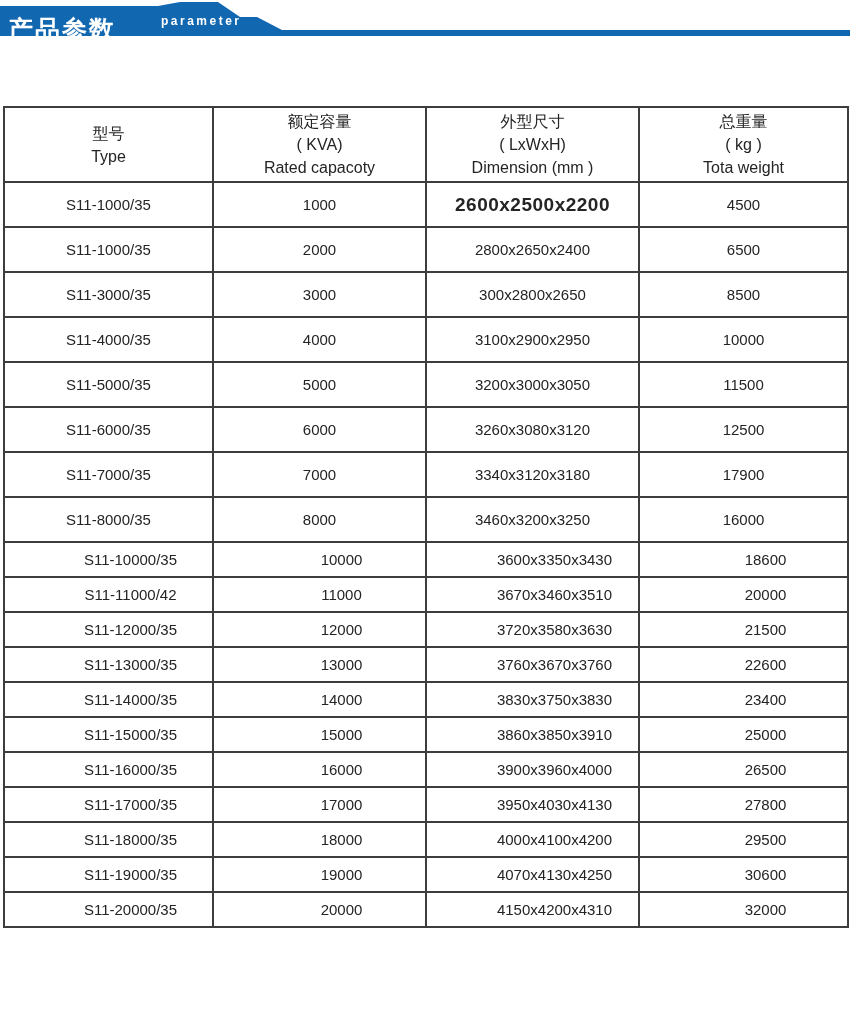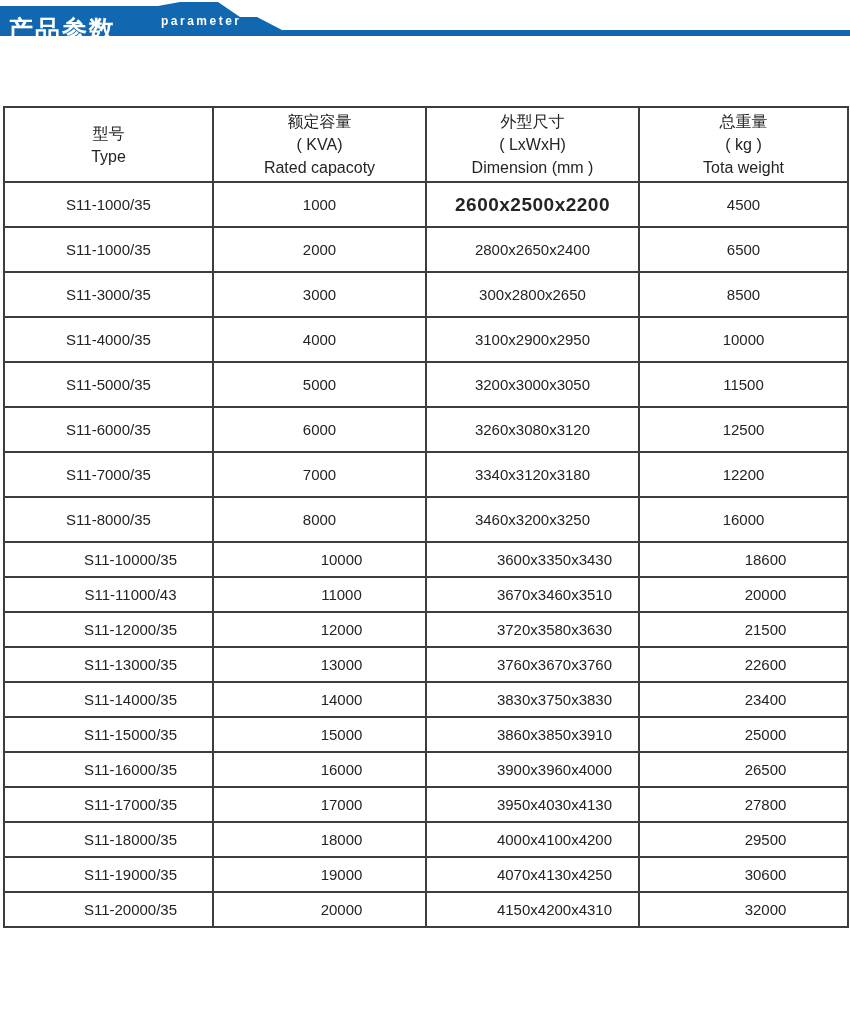--- a/index.html
+++ b/index.html
@@ -156,7 +156,7 @@
         <td>S11-7000/35</td>
         <td>7000</td>
         <td>3340x3120x3180</td>
-        <td>12200</td>
+        <td>17900</td>
       </tr>
       <tr class="row-tall">
         <td>S11-8000/35</td>

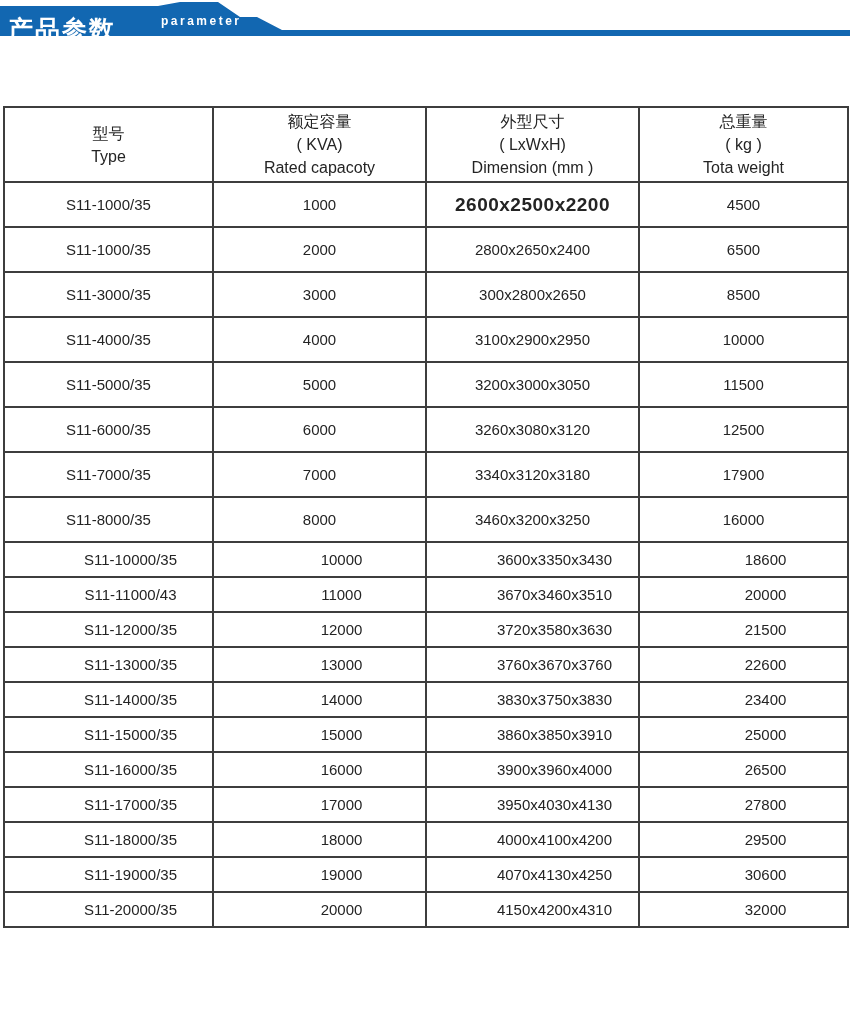--- a/index.html
+++ b/index.html
@@ -171,7 +171,7 @@
         <td>18600</td>
       </tr>
       <tr class="row-short">
-        <td>S11-11000/43</td>
+        <td>S11-11000/42</td>
         <td>11000</td>
         <td>3670x3460x3510</td>
         <td>20000</td>

